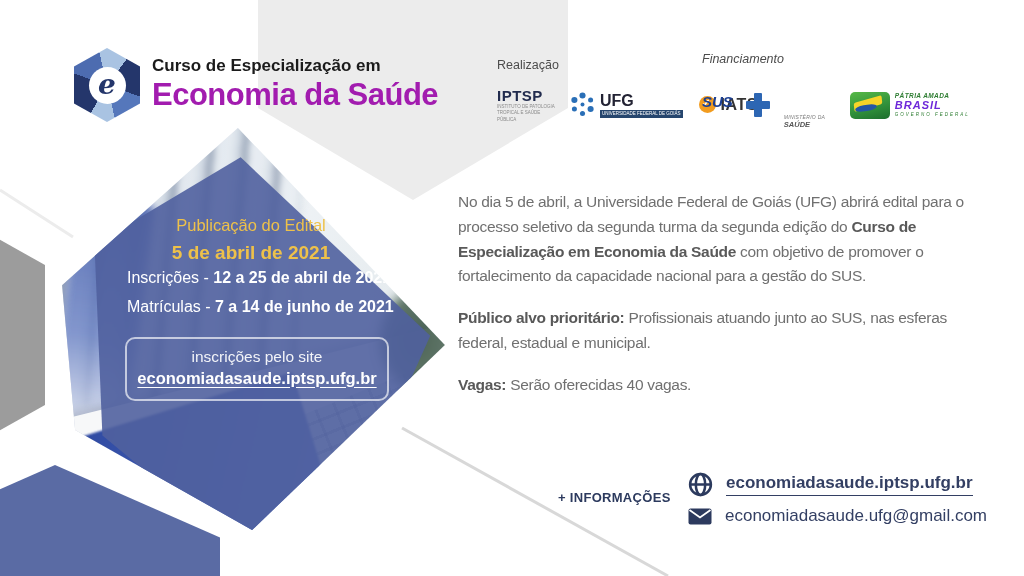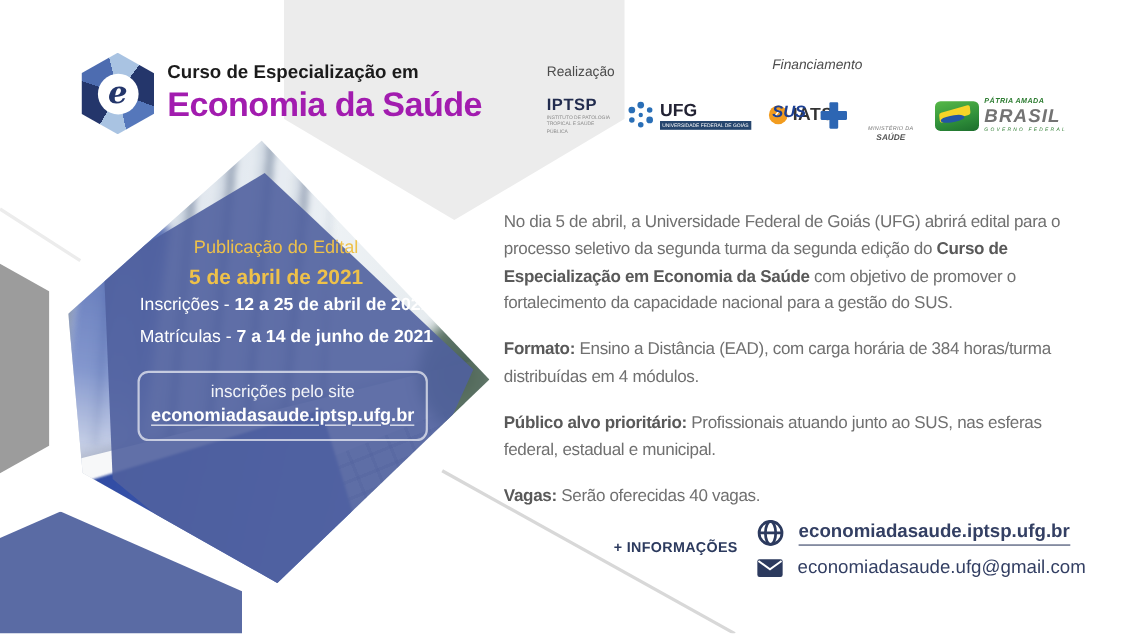--- a/index.html
+++ b/index.html
@@ -92,7 +92,7 @@
              border-radius:50%/60%;transform:rotate(-10deg);}
   .brasil-text{line-height:1;}
   .br-l1{font-size:6.5px;font-weight:800;color:#2e7d32;letter-spacing:.4px;}
-  .br-l2{font-size:17px;font-weight:800;color:#737373;letter-spacing:1px;margin-top:1px;}
+  .br-l2{font-size:11px;font-weight:800;color:#6d28d9;letter-spacing:1px;margin-top:1px;}
   .br-l3{font-size:4.5px;color:#2e7d32;letter-spacing:2px;margin-top:2px;}
 
   

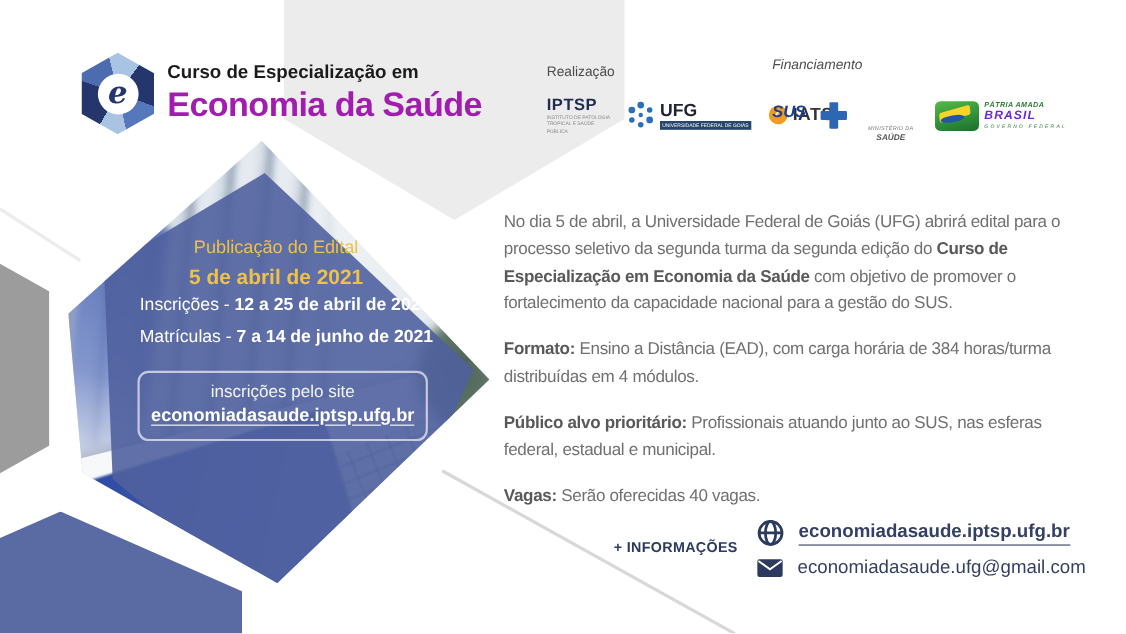--- a/index.html
+++ b/index.html
@@ -80,7 +80,7 @@
   .sus-cross{position:relative;width:24px;height:24px;}
   .sus-cross::before{content:"";position:absolute;left:0;top:8px;width:24px;height:8px;background:#2d66b3;border-radius:1px;}
   .sus-cross::after{content:"";position:absolute;left:8px;top:0;width:8px;height:24px;background:#2d66b3;border-radius:1px;}
-  .ministerio{margin-left:14px;text-align:center;width:52px;margin-top:33px;}
+  .ministerio{margin-left:14px;text-align:left;width:52px;margin-top:33px;}
   .min-l1{font-size:5px;color:#7a7a7a;letter-spacing:.3px;}
   .min-l2{font-size:7.5px;font-weight:800;color:#555;}
   .brasil{display:flex;align-items:center;gap:5px;margin-left:14px;}

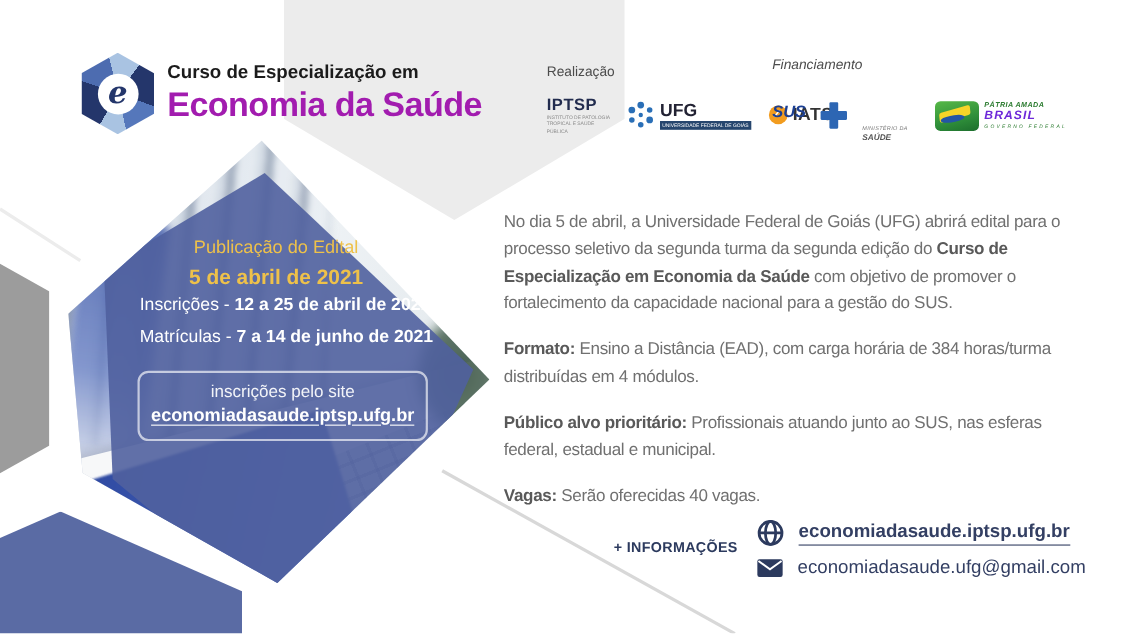--- a/index.html
+++ b/index.html
@@ -217,7 +217,6 @@
 
   <div class="bodycol">
     <p><span>No dia 5 de abril, a Universidade Federal de Goiás (UFG) abrirá edital para o processo seletivo da segunda turma da segunda edição do </span><b>Curso de Especialização em Economia da Saúde</b><span> com objetivo de promover o fortalecimento da capacidade nacional para a gestão do SUS.</span></p>
-    <p><b>Formato:</b><span> Ensino a Distância (EAD), com carga horária de 384 horas/turma distribuídas em 4 módulos.</span></p>
     <p><b>Público alvo prioritário:</b><span> Profissionais atuando junto ao SUS, nas esferas federal, estadual e municipal.</span></p>
     <p><b>Vagas:</b><span> Serão oferecidas 40 vagas.</span></p>
   </div>

